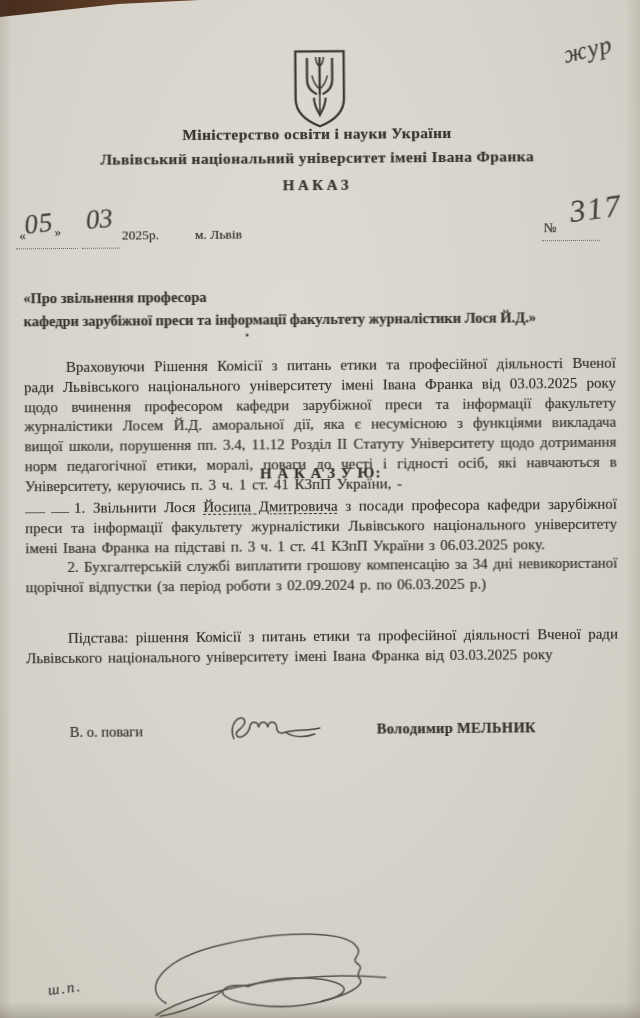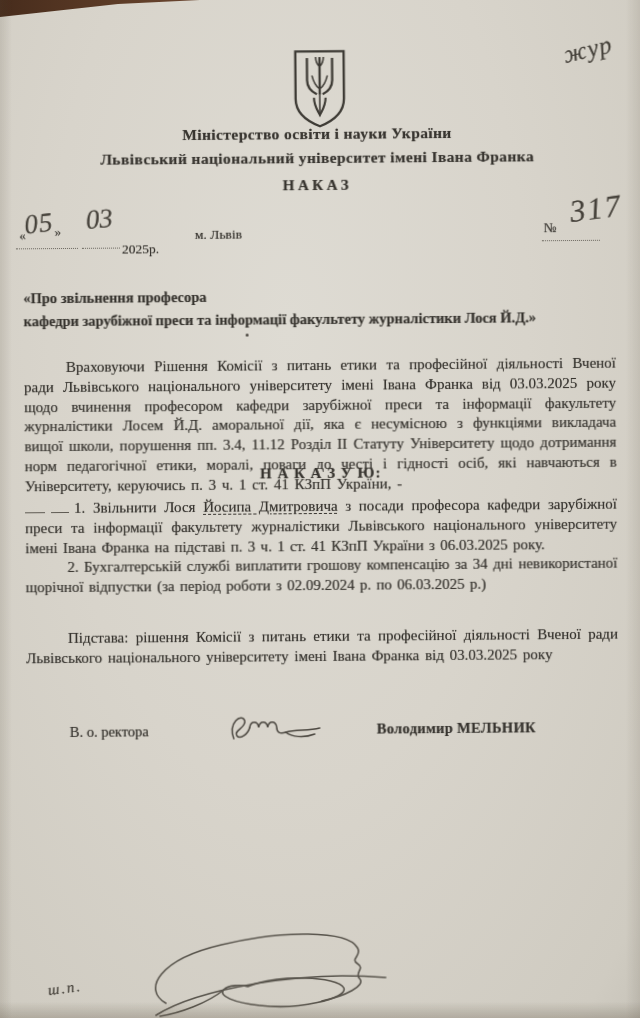--- a/index.html
+++ b/index.html
@@ -57,7 +57,7 @@
   .day{position:absolute;left:20px;top:206px;font-size:27px;transform:rotate(-6deg);}
   .day .num{letter-spacing:1px;}
   .month{position:absolute;left:88px;top:202px;font-size:27px;transform:rotate(-4deg);}
-  .year{position:absolute;left:124px;top:226px;font-size:13.5px;margin-top:14px;}
+  .year{position:absolute;left:124px;top:226px;font-size:13.5px;}
   .city{position:absolute;left:197px;top:226px;font-size:13.5px;text-align:right;}
   .number-label{position:absolute;left:546px;top:222px;font-size:13.5px;}
   .number{position:absolute;left:572px;top:193px;font-size:31px;transform:rotate(-7deg);letter-spacing:2px;}

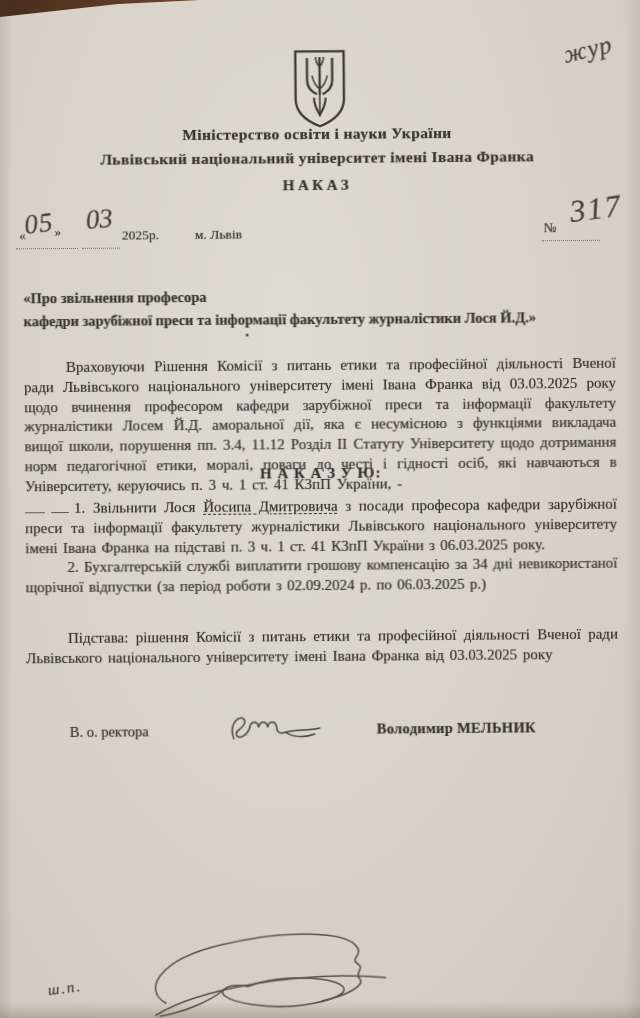--- a/index.html
+++ b/index.html
@@ -152,7 +152,7 @@
 
     <p class="basis ink">Підстава: рішення Комісії з питань етики та професійної діяльності Вченої ради Львівського національного університету імені Івана Франка від 03.03.2025 року</p>
 
-    <div class="sign-title ink">В. о. ректора</div>
+    <div class="sign-title ink">В. о. поваги</div>
 
     <div class="sign-scribble">
       <svg width="115" height="44" viewBox="0 0 115 44" fill="none" stroke="#4a463f" stroke-width="1.5" stroke-linecap="round">

